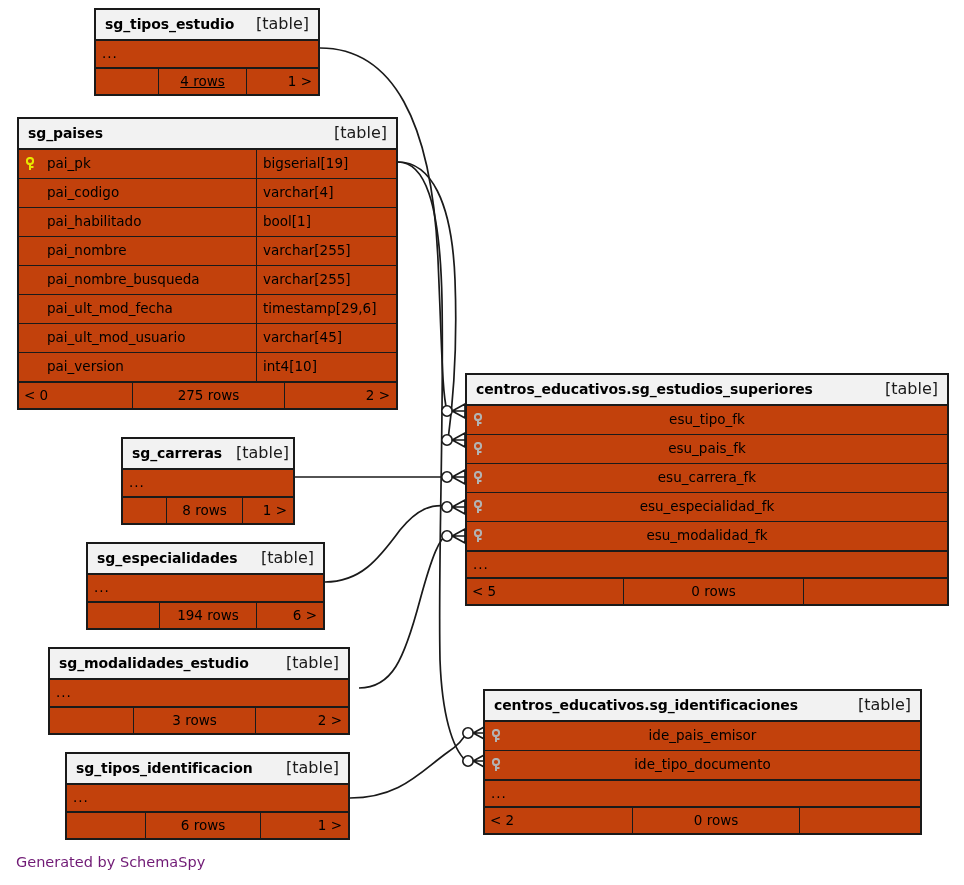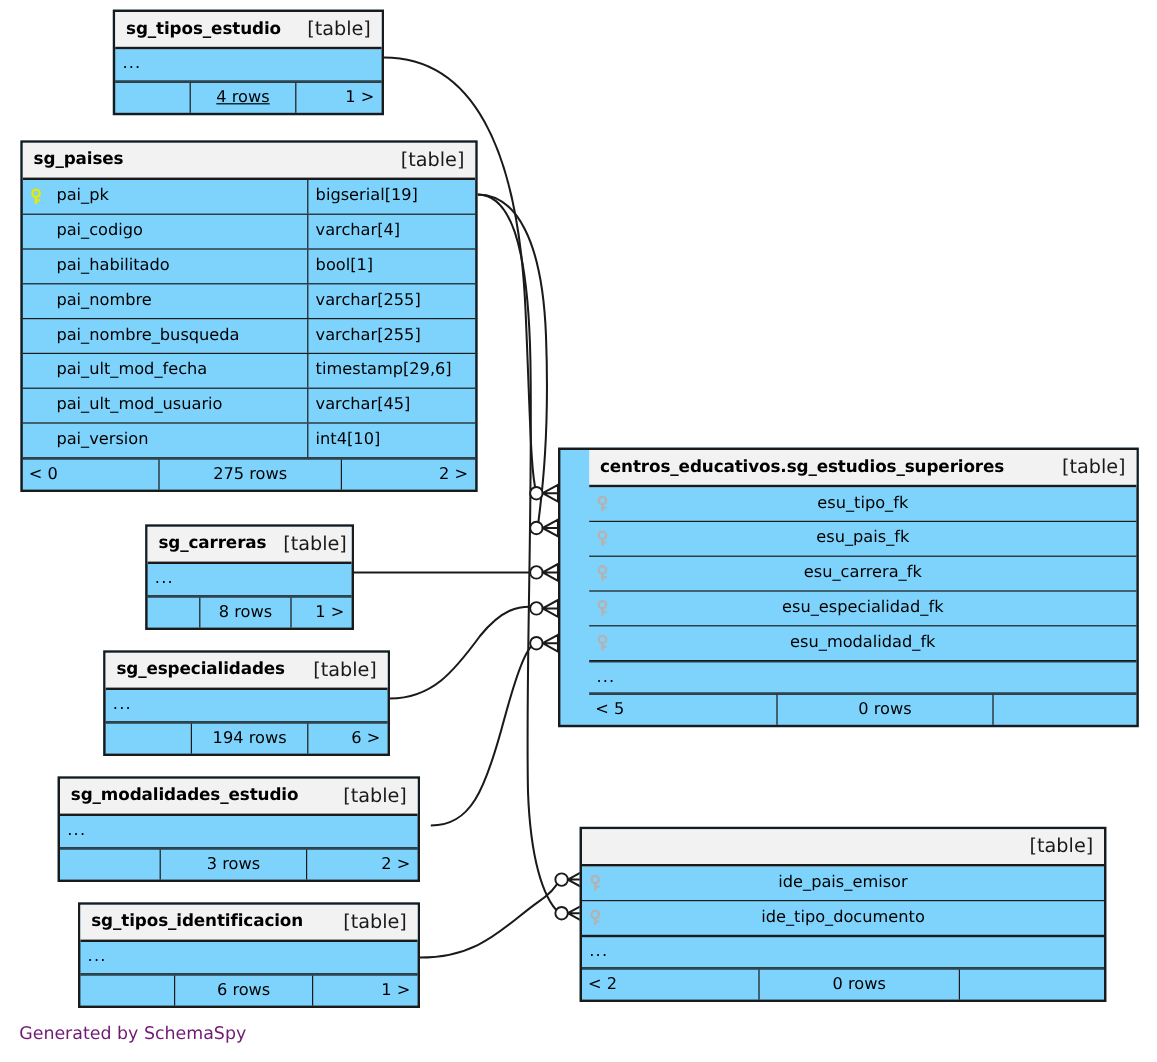--- a/index.html
+++ b/index.html
@@ -16,7 +16,7 @@
   
   .tbl{
     position:absolute;
-    background:#7dd3fc;
+    background:#c2410c;
     border:2px solid #1a1a1a;
     box-sizing:border-box;
     font-size:13.5px;

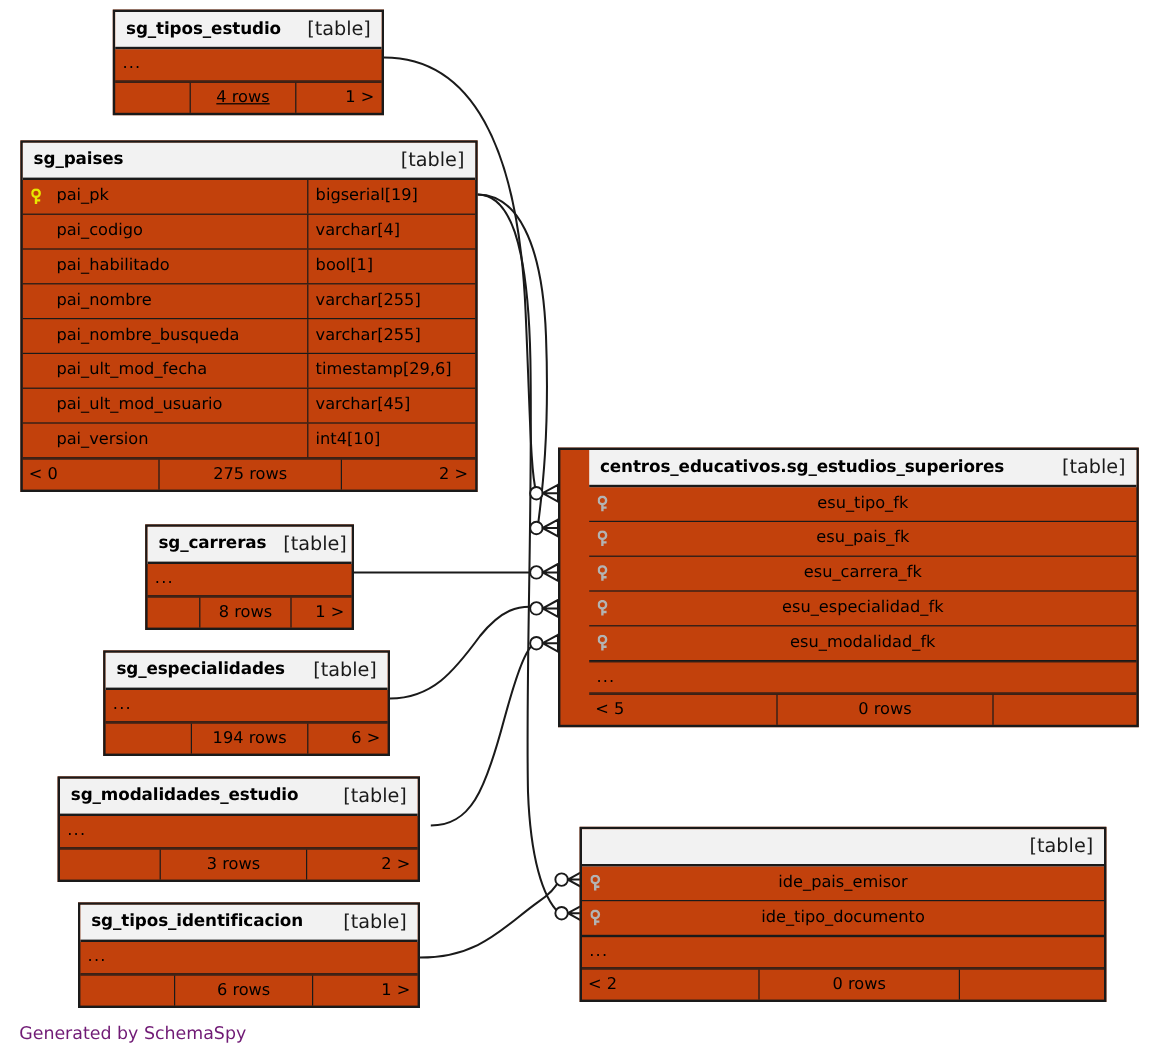--- a/index.html
+++ b/index.html
@@ -262,7 +262,7 @@
     </div>
   </div>
 
-  <div class="tbl" style="left:465px;top:373px;width:484px;padding-left:24px;">
+  <div class="tbl" style="left:465px;top:373px;width:484px;">
     <div class="tbl-head centered">
       <span class="tbl-name">centros_educativos.sg_estudios_superiores</span>
       <span class="tbl-kind">[table]</span>

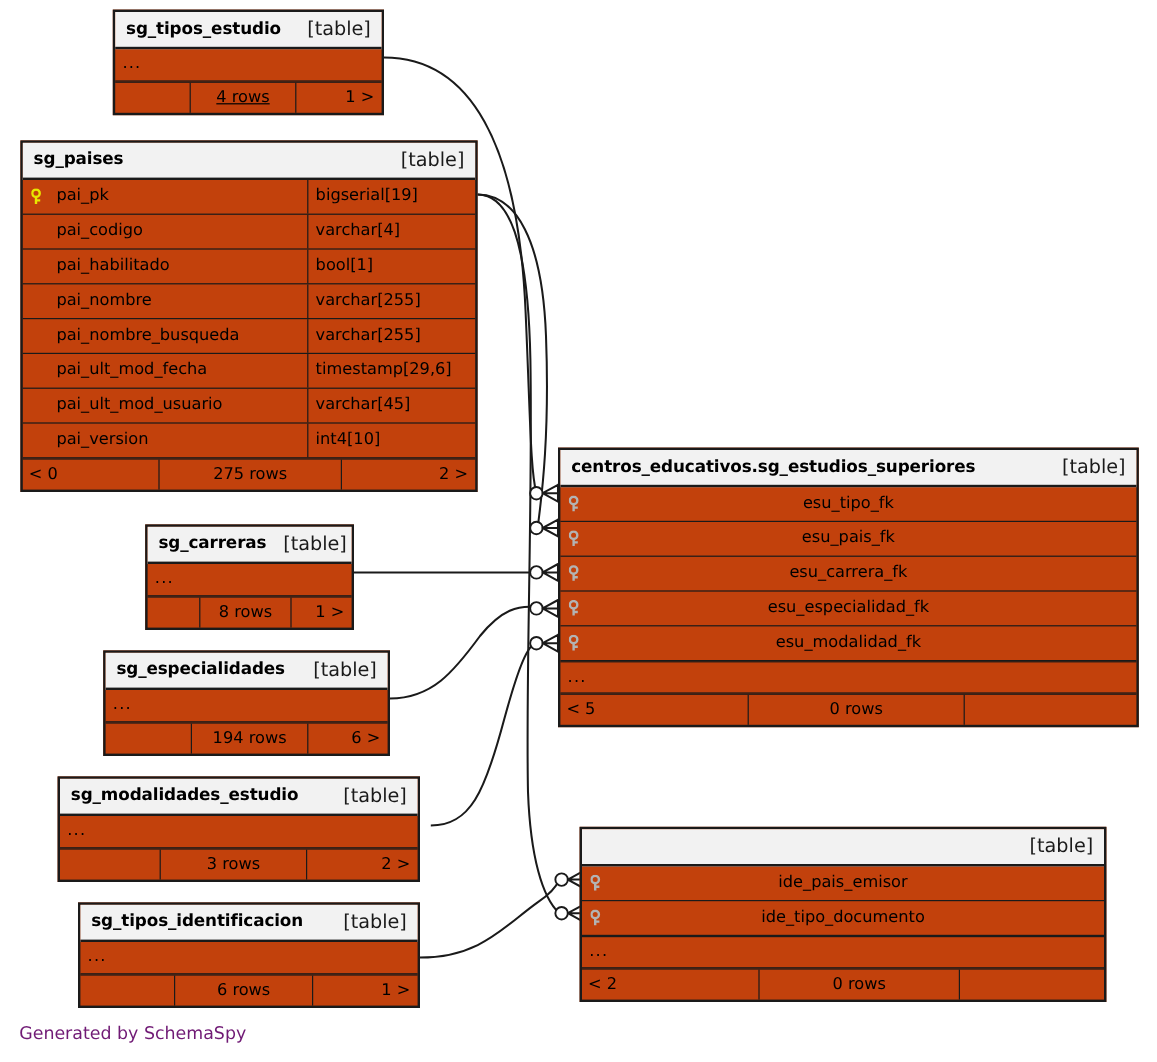--- a/index.html
+++ b/index.html
@@ -329,6 +329,7 @@
 
   <div class="tbl" style="left:483px;top:689px;width:439px;">
     <div class="tbl-head centered">
+      <span class="tbl-name">centros_educativos.sg_identificaciones</span>
       <span class="tbl-kind">[table]</span>
     </div>
 

